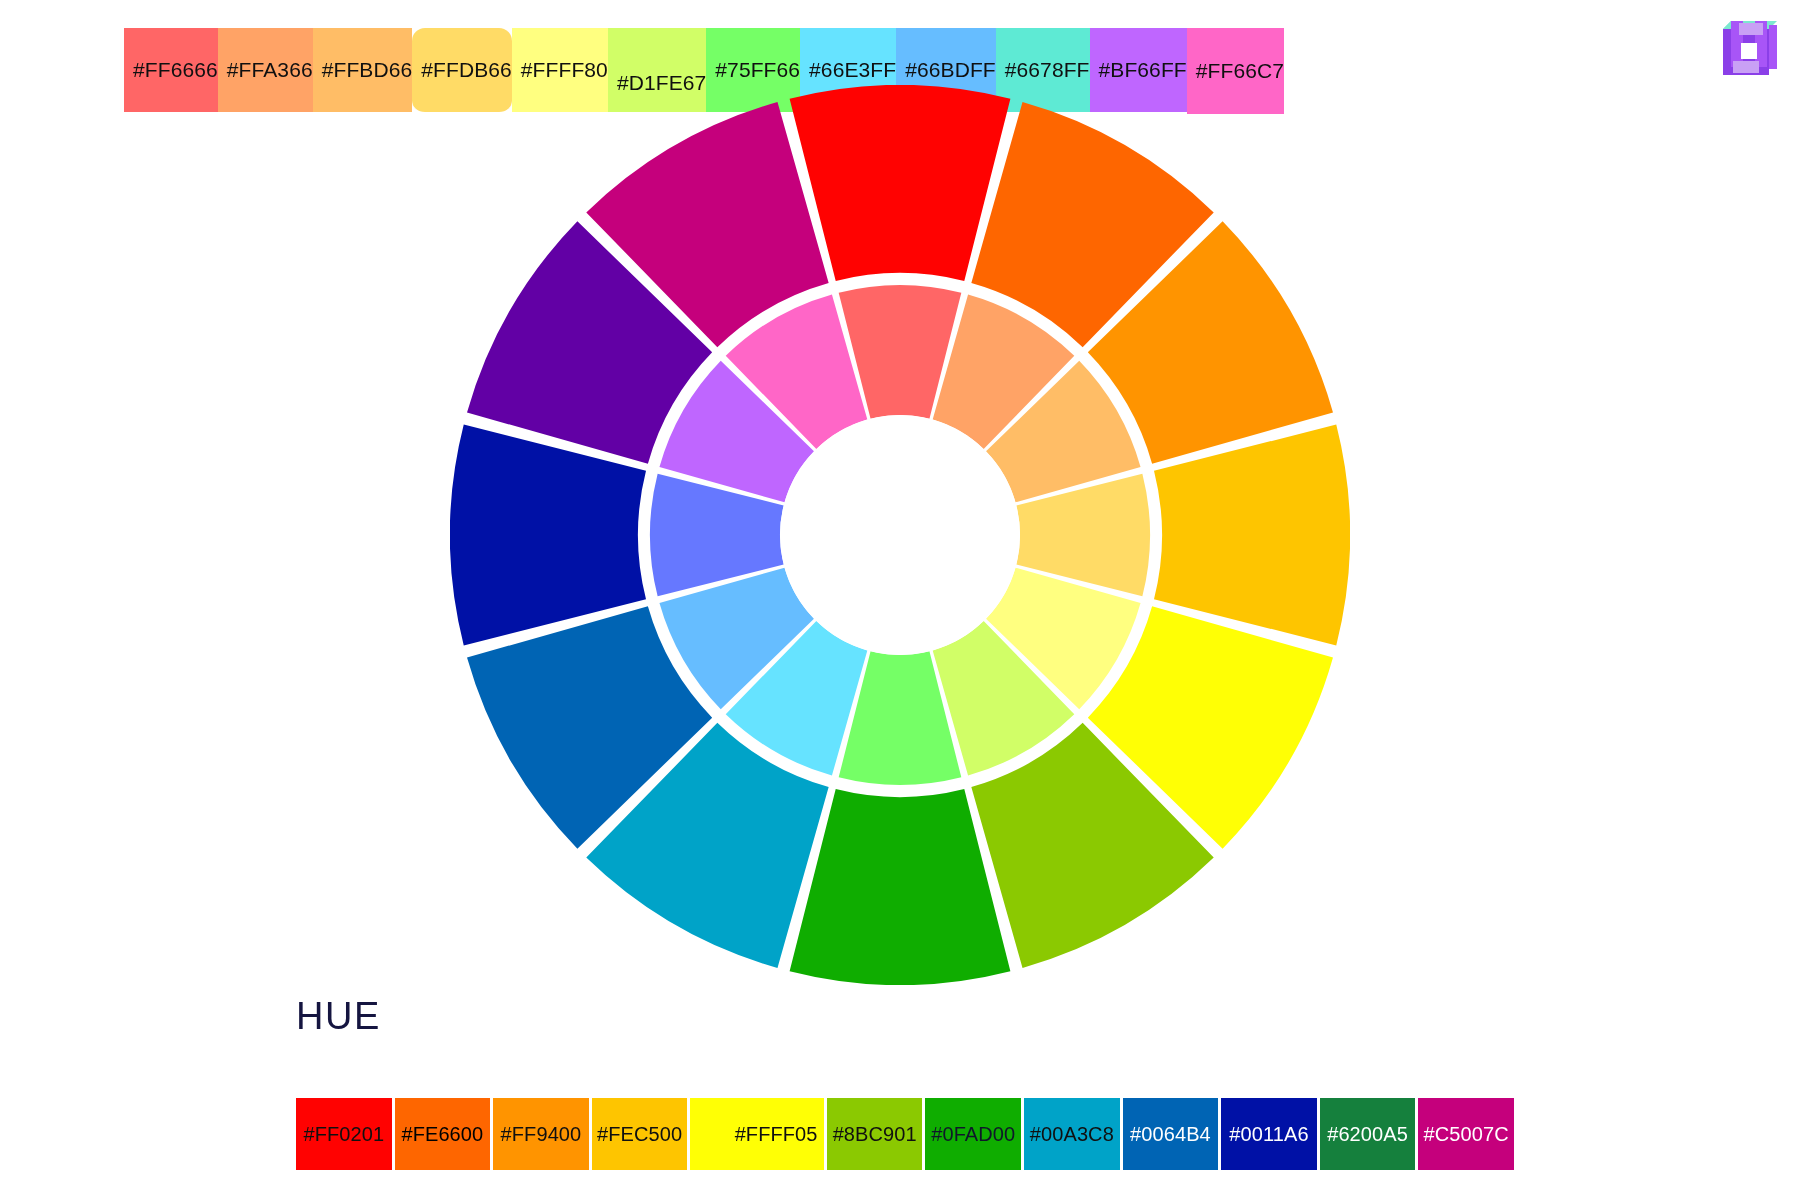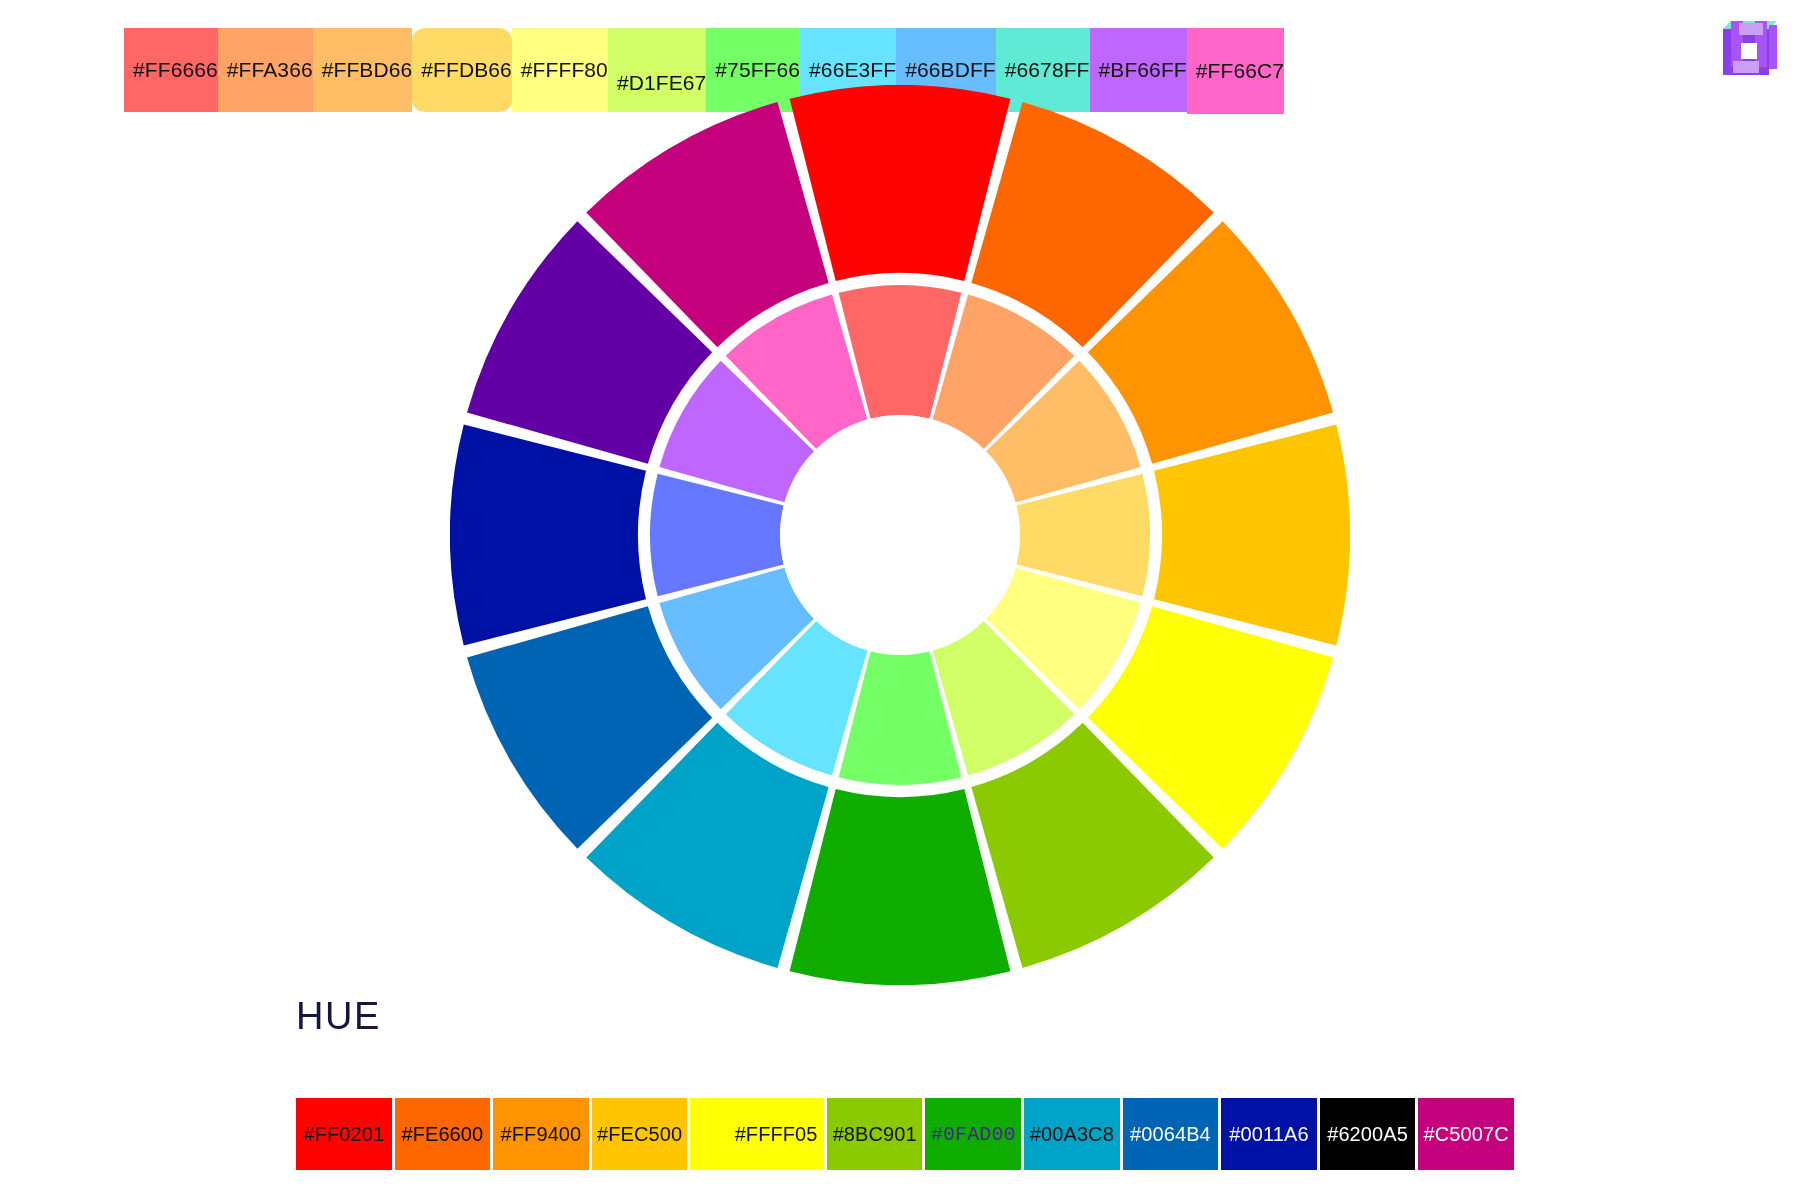--- a/index.html
+++ b/index.html
@@ -202,7 +202,7 @@
       <span class="hue-label" style="color: rgb(16, 16, 16);">#8BC901</span>
     </div>
     <div class="hue-swatch" style="background: rgb(15, 173, 0);">
-      <span class="hue-label" style="color: #4c1d95; font-family: Liberation Mono, monospace;">#0FAD00</span>
+      <span class="hue-label" style="color: #0f172a;">#0FAD00</span>
     </div>
     <div class="hue-swatch" style="background: rgb(0, 163, 200);">
       <span class="hue-label" style="color: rgb(16, 16, 16);">#00A3C8</span>

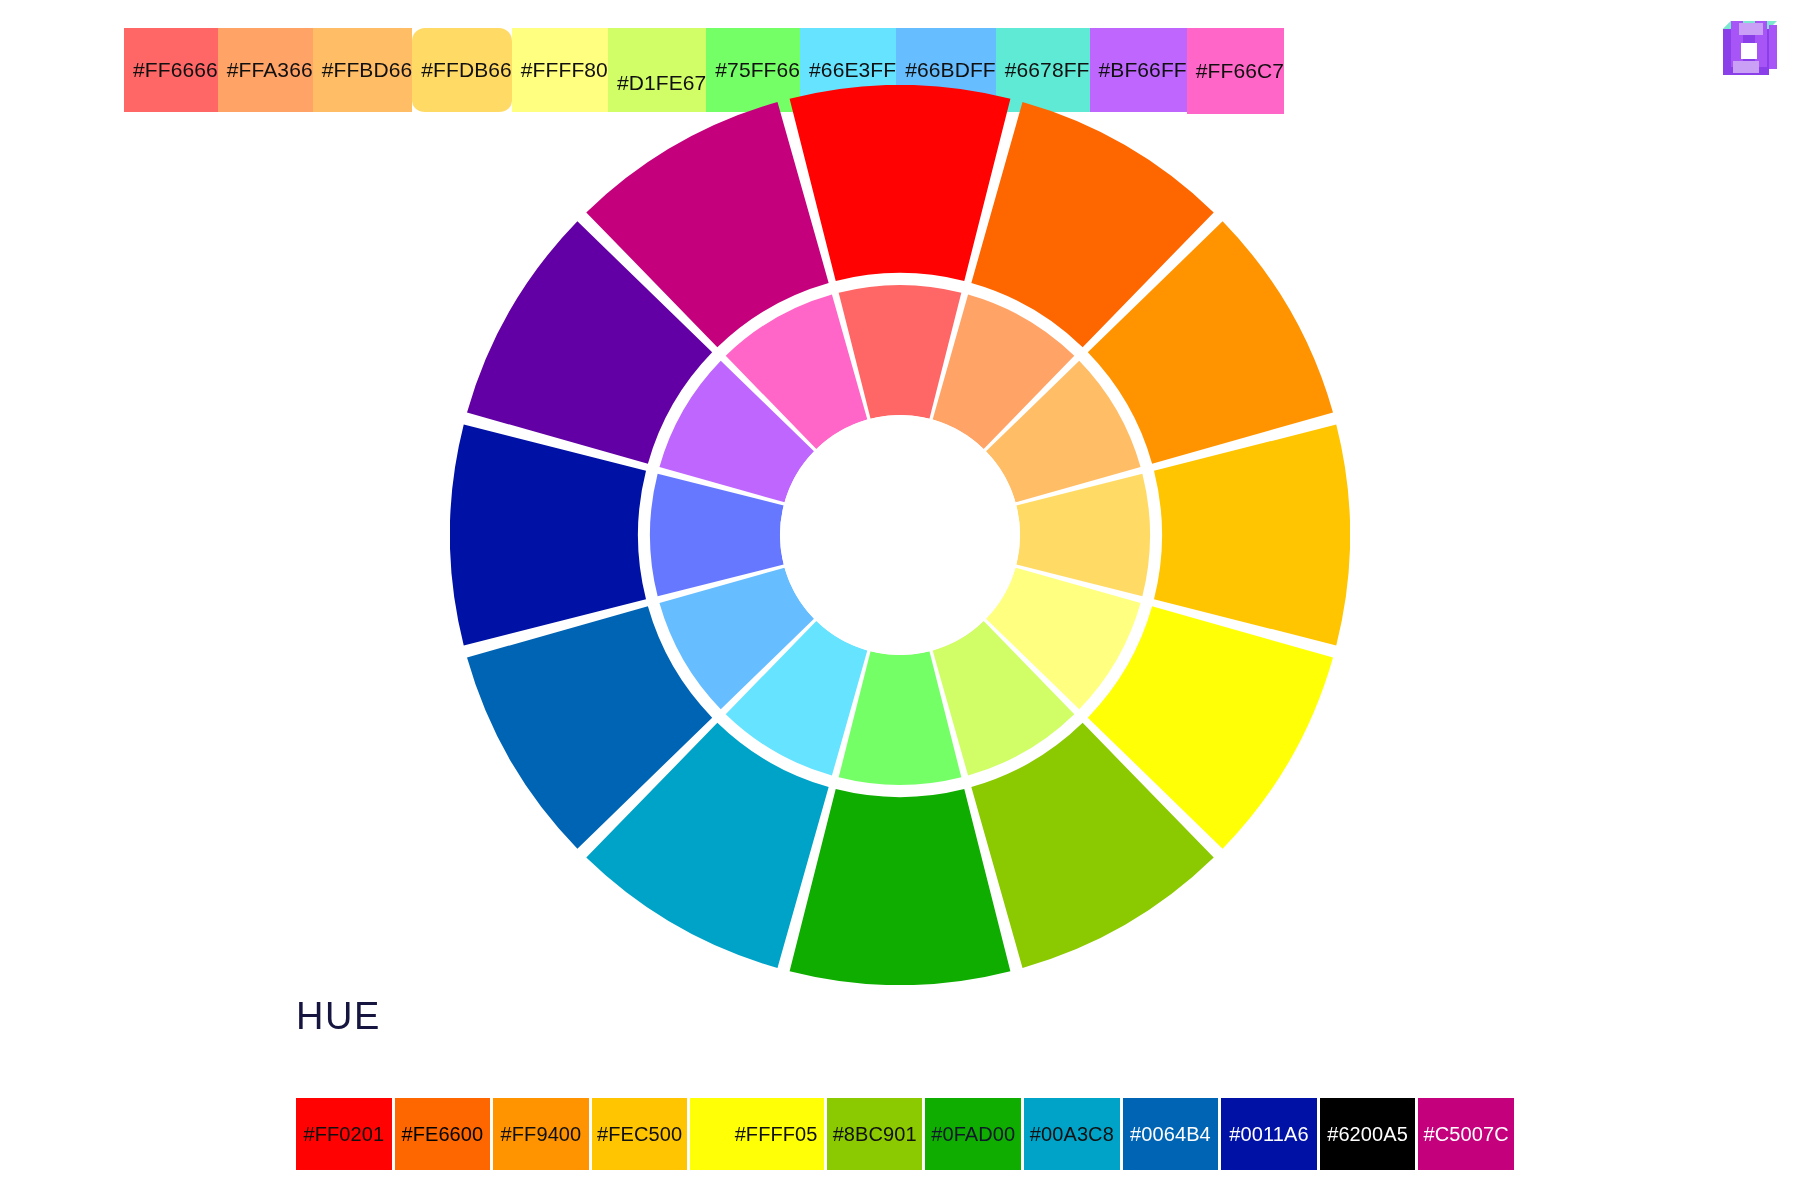--- a/index.html
+++ b/index.html
@@ -213,7 +213,7 @@
     <div class="hue-swatch" style="background: rgb(0, 17, 166);">
       <span class="hue-label" style="color: rgb(255, 255, 255);">#0011A6</span>
     </div>
-    <div class="hue-swatch" style="background: #000000;">
+    <div class="hue-swatch" style="background: #15803d;">
       <span class="hue-label" style="color: rgb(255, 255, 255);">#6200A5</span>
     </div>
     <div class="hue-swatch" style="background: rgb(197, 0, 124);">

